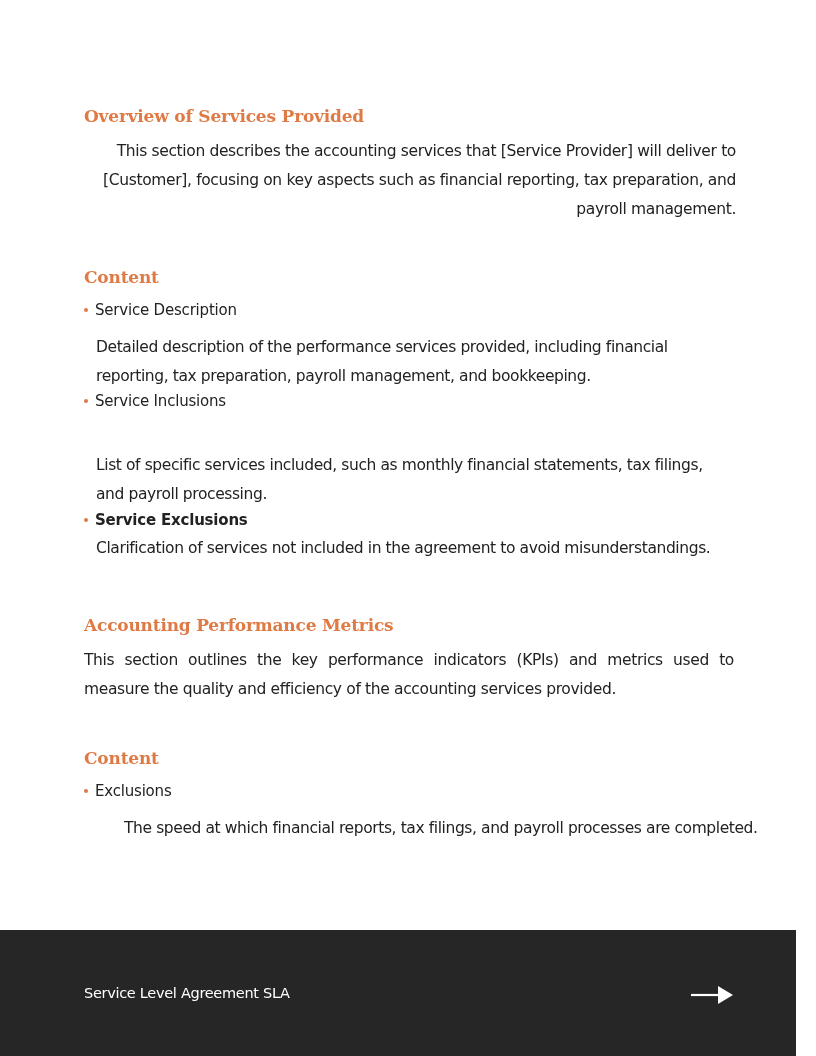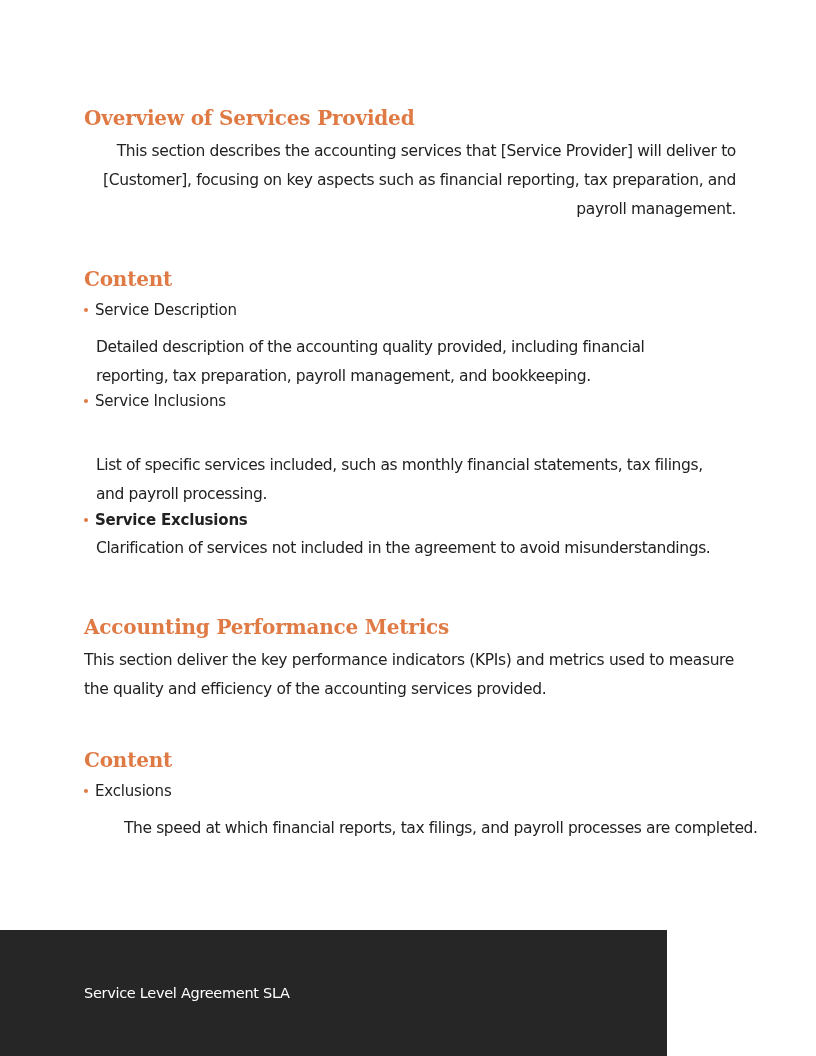--- a/index.html
+++ b/index.html
@@ -13,7 +13,7 @@
   .h-title {
     position: absolute; left: 0;
     font-family: "DejaVu Serif", serif;
-    font-size: 20px; color: #e07a45; margin: 0; white-space: nowrap;
+    font-size: 17px; color: #e07a45; margin: 0; white-space: nowrap;
     letter-spacing: -0.2px;
   }
   .para {

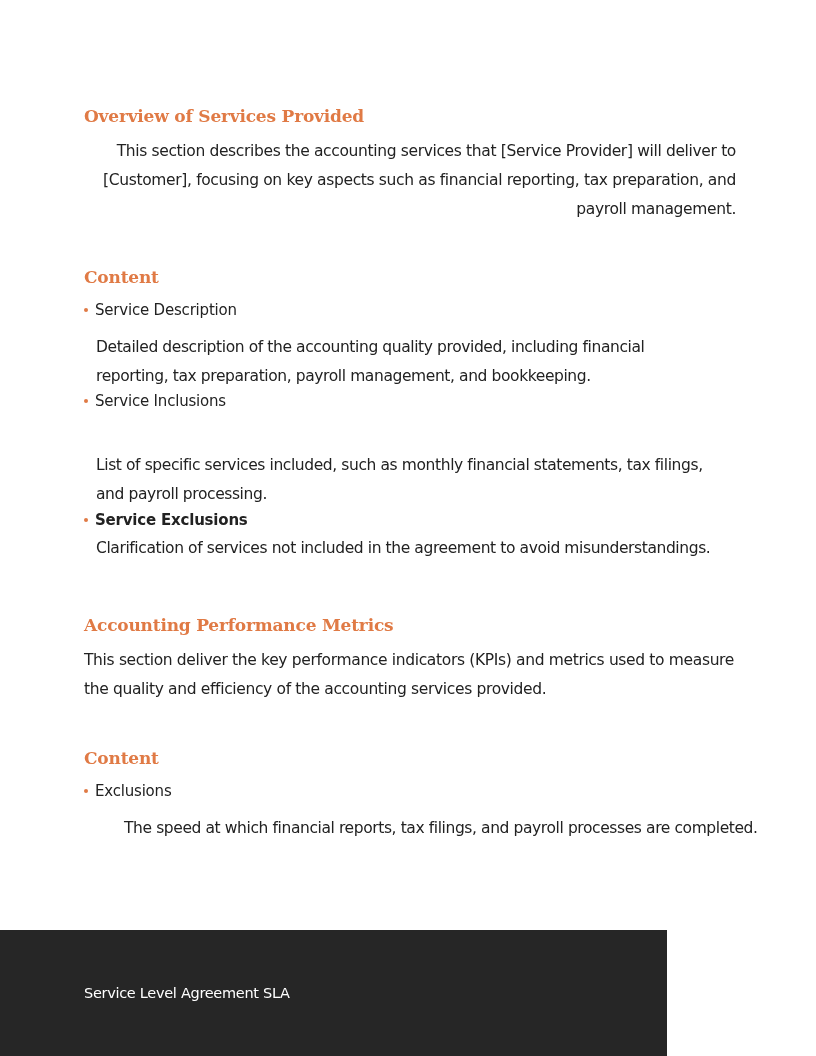--- a/index.html
+++ b/index.html
@@ -62,7 +62,7 @@
   <div class="bullet" style="top:301px;">
     <span class="dot"></span><span>Service  Description</span>
   </div>
-  <p class="desc" style="top:333px; width:600px;">Detailed description of the accounting quality provided, including financial reporting, tax preparation, payroll management, and bookkeeping.</p>
+  <p class="desc" style="top:333px; width:600px;">Detailed description of the performance services provided, including financial reporting, tax preparation, payroll management, and bookkeeping.</p>
 
   <div class="bullet" style="top:392px;">
     <span class="dot"></span><span>Service  Inclusions</span>

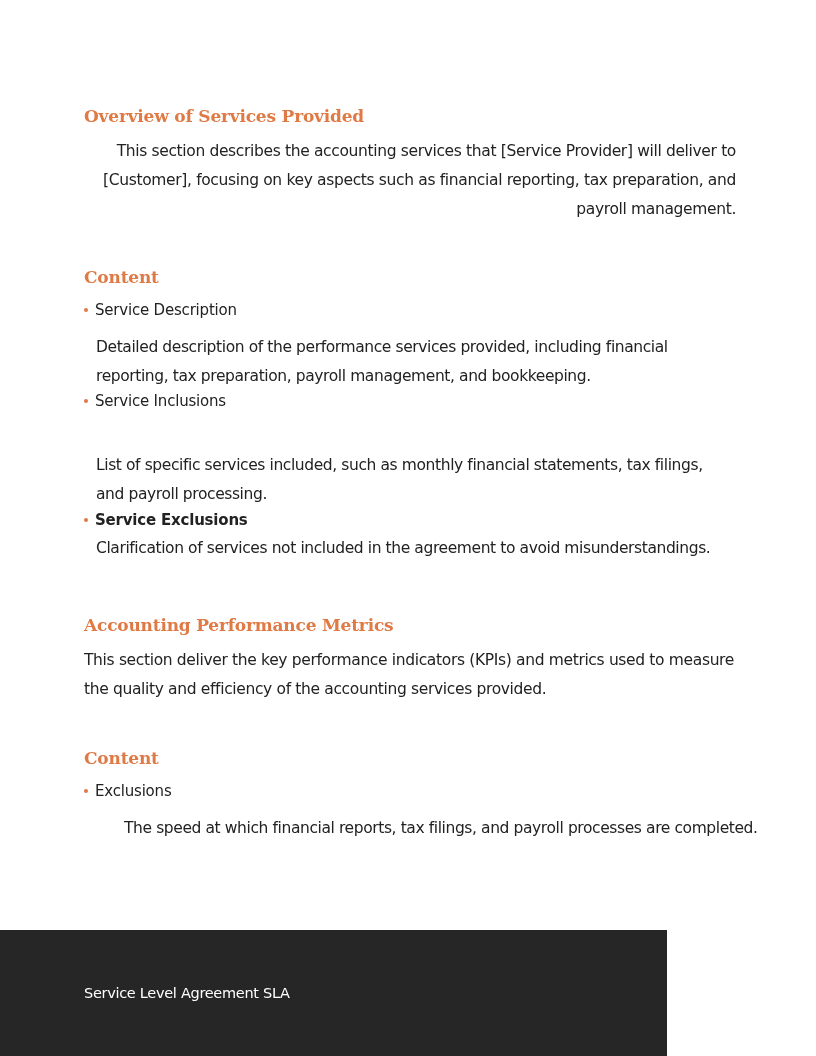--- a/index.html
+++ b/index.html
@@ -75,7 +75,7 @@
   <p class="desc" style="top:534px; width:660px; white-space:nowrap;">Clarification of services not included in the agreement to avoid misunderstandings.</p>
 
   <h2 class="h-title" style="top:615px;">Accounting Performance Metrics</h2>
-  <p class="para justify" style="top:646px;">This section deliver the key performance indicators (KPIs) and metrics used to measure the quality and efficiency of the accounting services provided.</p>
+  <p class="para justify" style="top:646px;">This section outlines the key performance indicators (KPIs) and metrics used to measure the quality and efficiency of the accounting services provided.</p>
 
   <h2 class="h-title" style="top:748px;">Content</h2>
 

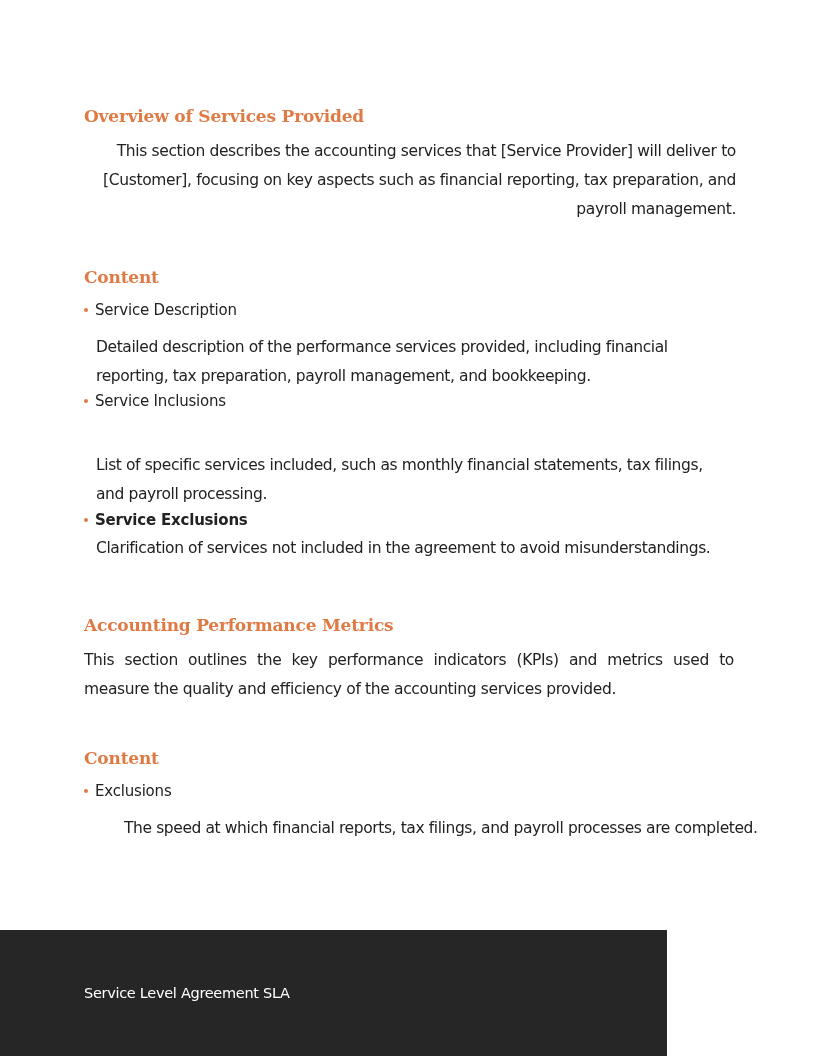--- a/index.html
+++ b/index.html
@@ -37,7 +37,7 @@
     letter-spacing: -0.4px;
   }
   .footer {
-    position: absolute; left: 0; top: 930px; width: 667px; height: 126px;
+    position: absolute; left: 0; top: 930px; width: 796px; height: 126px;
     background: #262626;
   }
   .footer-title {

